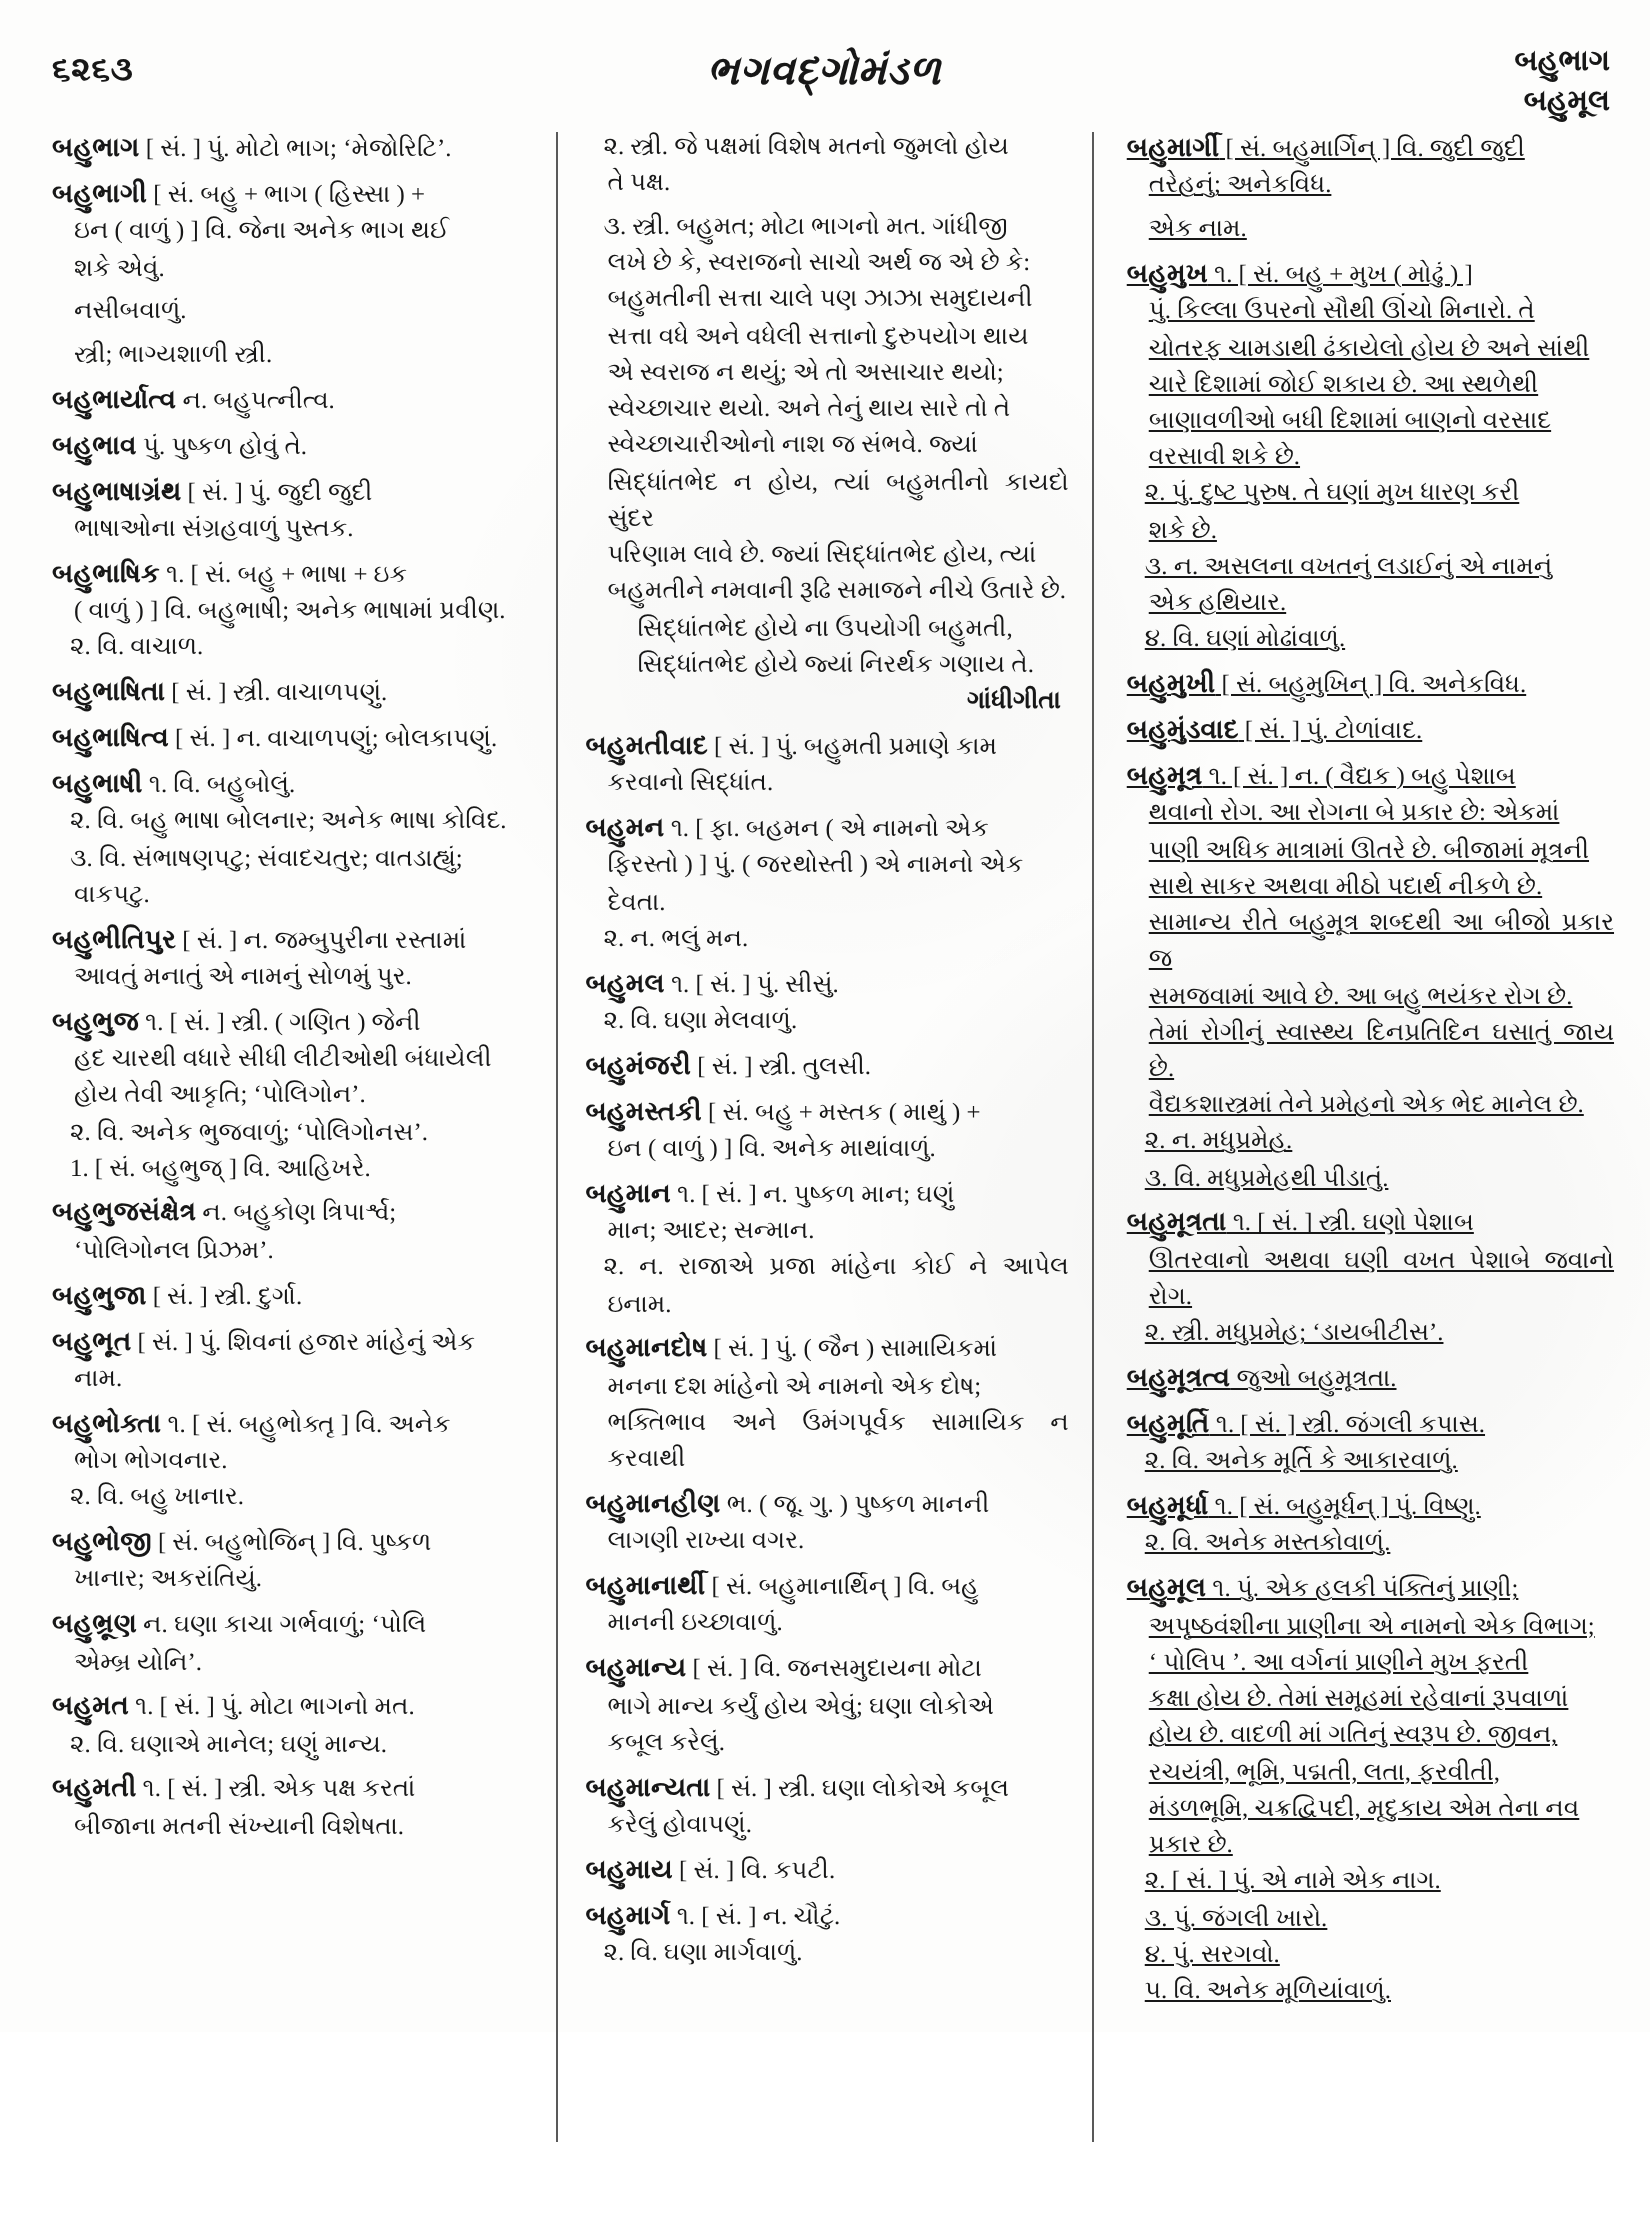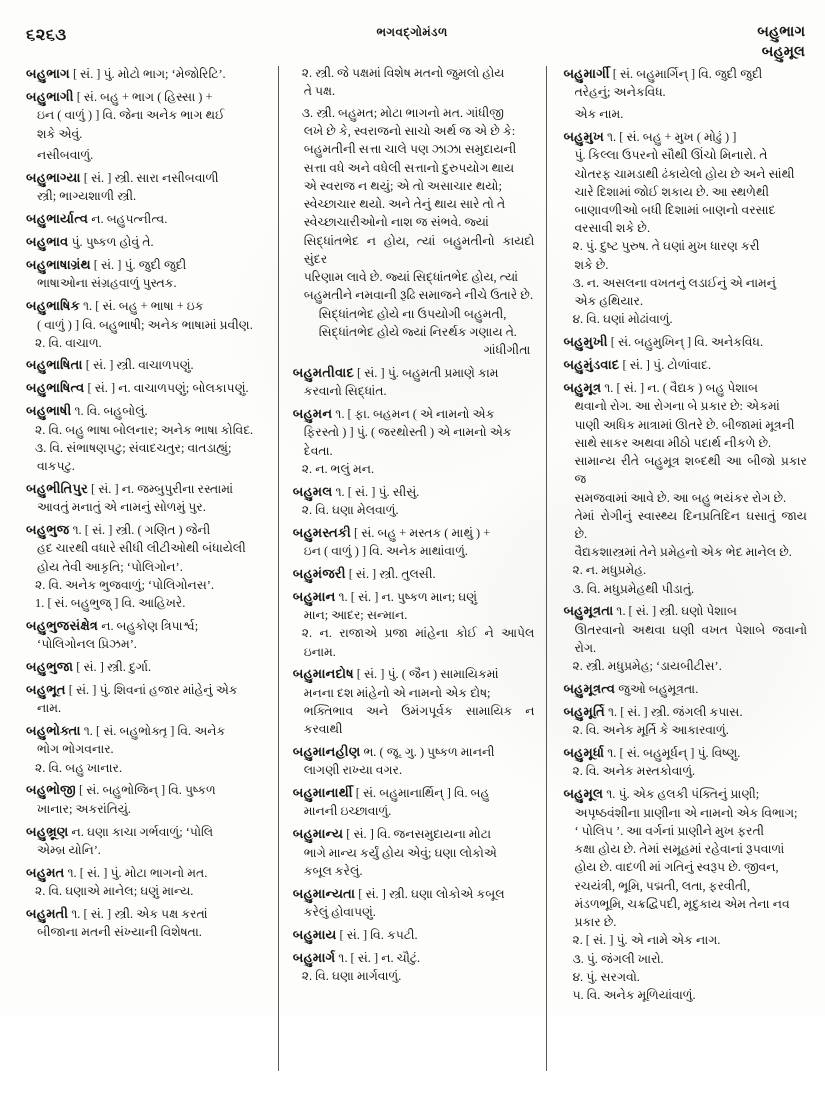--- a/index.html
+++ b/index.html
@@ -43,10 +43,11 @@
     padding-top: 7px;
   }
   .rh-center {
-    font-size: 12px;
+    font-size: 20px;
     font-weight: bold;
     letter-spacing: 0.3px;
     padding-top: 7px;
+    font-style: italic;
   }
   .rh-right {
     text-align: right;

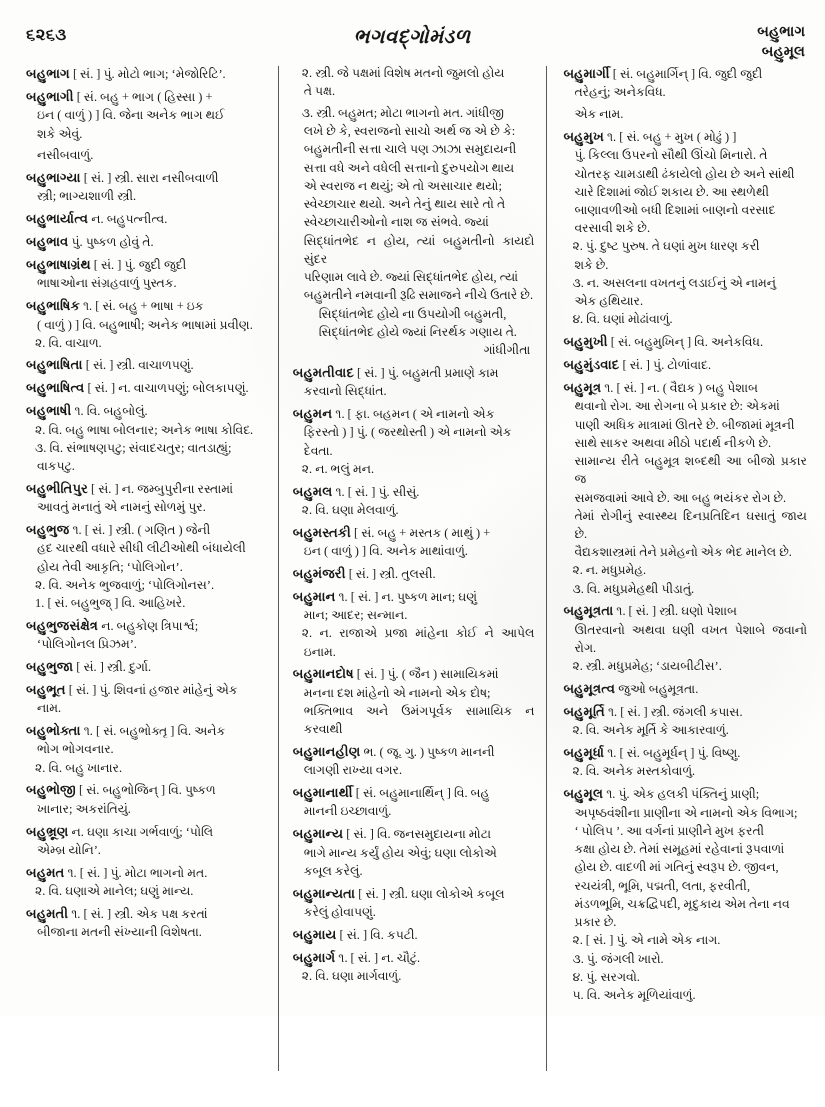--- a/index.html
+++ b/index.html
@@ -74,7 +74,7 @@
   }
   .col-1 { padding-left: 12px; padding-right: 8px; }
   .col-2 { padding-left: 10px; padding-right: 8px; }
-  .col-3 { padding-left: 12px; padding-right: 4px; }
+  .col-3 { padding-left: 12px; padding-right: 4px; text-decoration: underline; }
 
   .rule {
     width: 1px;

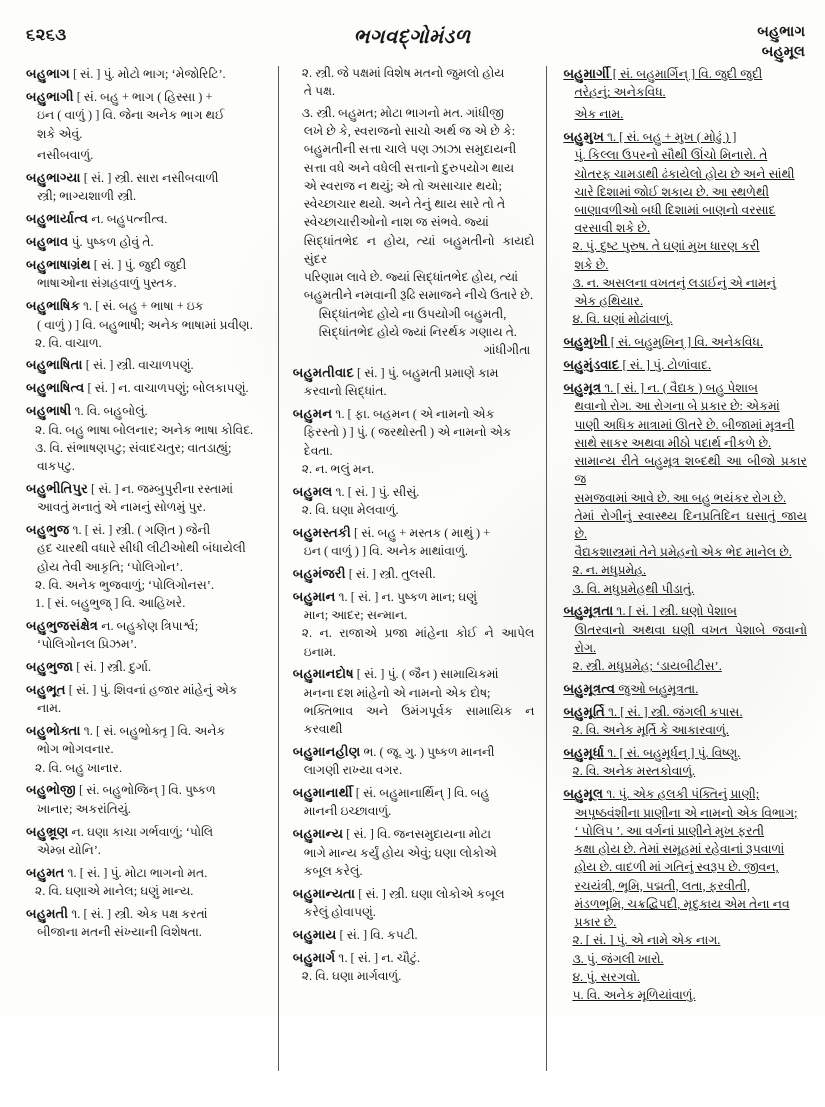--- a/index.html
+++ b/index.html
@@ -148,7 +148,6 @@
           <span class="cont">નસીબવાળું.</span>
         </div>
         <div class="entry">
-          <span class="line"><span class="hw">બહુભાગ્યા</span> [ સં. ] સ્ત્રી. સારા નસીબવાળી</span>
           <span class="cont">સ્ત્રી; ભાગ્યશાળી સ્ત્રી.</span>
         </div>
         <div class="entry">

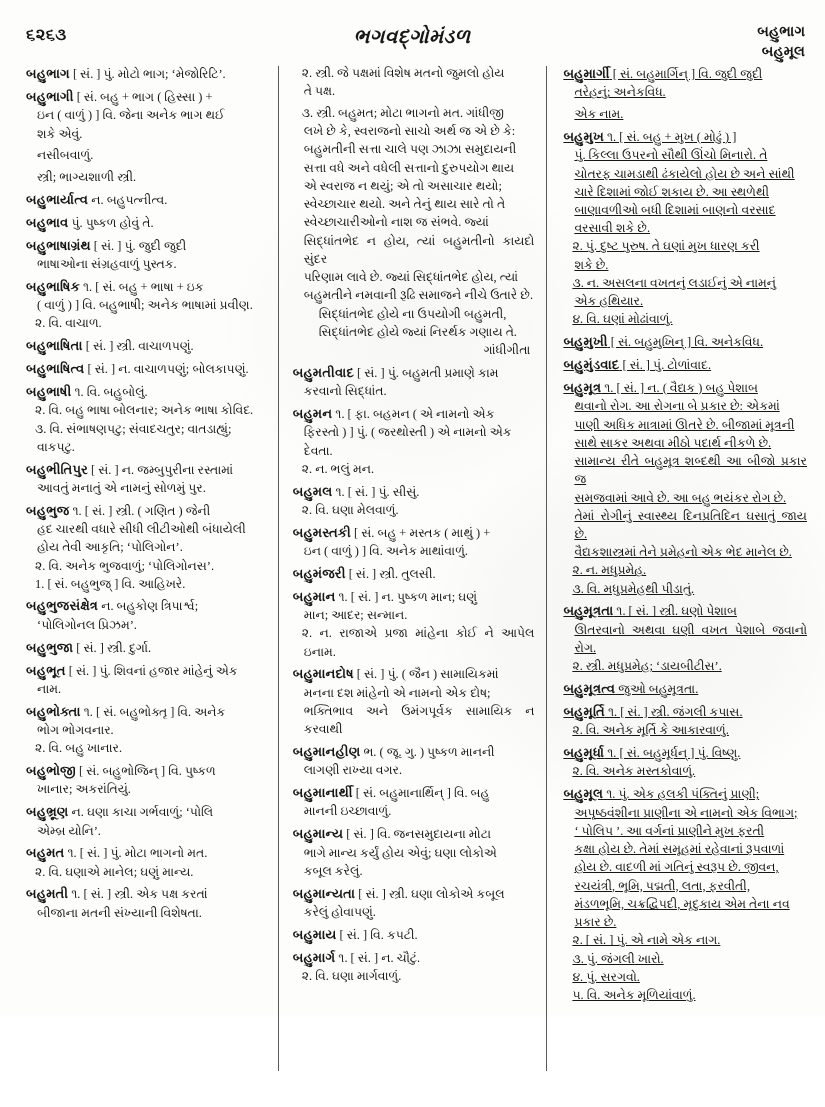--- a/index.html
+++ b/index.html
@@ -118,6 +118,7 @@
     text-align: right;
     padding-right: 4px;
     margin-top: 0px;
+    font-weight: bold;
   }
 </style>
 </head>

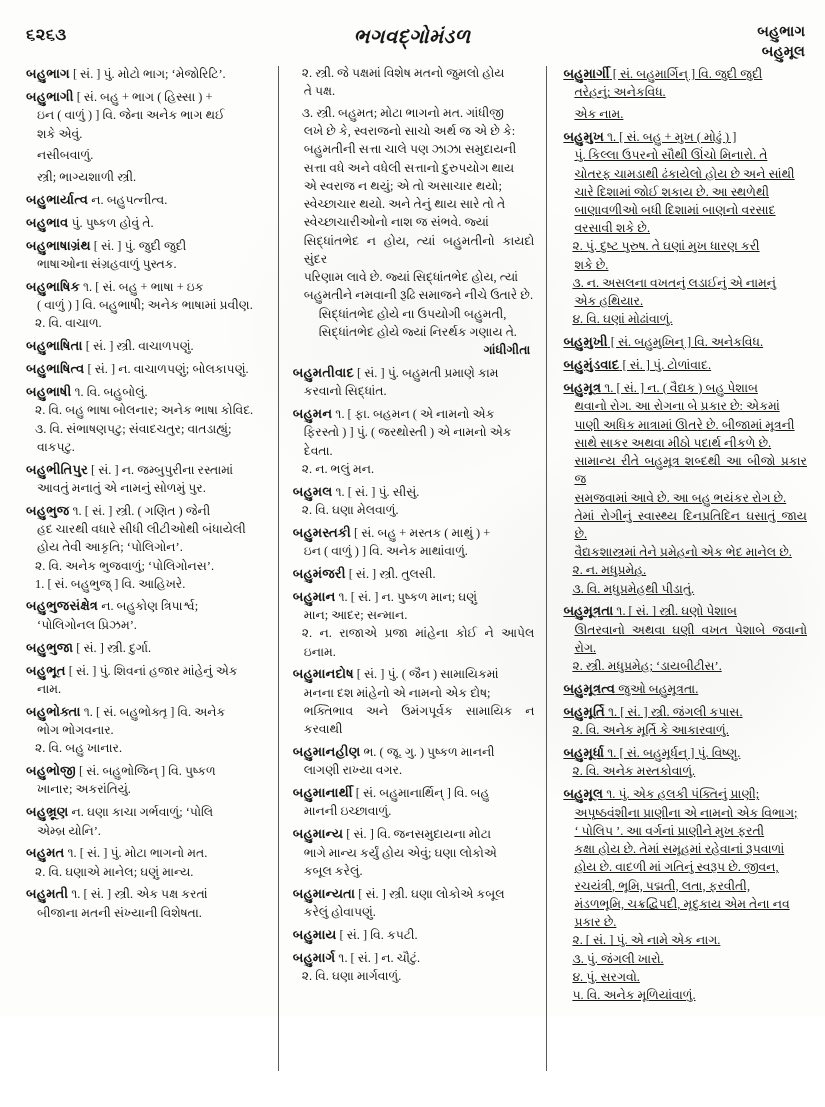--- a/index.html
+++ b/index.html
@@ -258,11 +258,11 @@
           <span class="sub">૨. વિ. ઘણા મેલવાળું.</span>
         </div>
         <div class="entry">
+          <span class="line"><span class="hw">બહુમંજરી</span> [ સં. ] સ્ત્રી. તુલસી.</span>
+        </div>
+        <div class="entry">
           <span class="line"><span class="hw">બહુમસ્તકી</span> [ સં. બહુ + મસ્તક ( માથું ) +</span>
           <span class="cont">ઇન ( વાળું ) ] વિ. અનેક માથાંવાળું.</span>
-        </div>
-        <div class="entry">
-          <span class="line"><span class="hw">બહુમંજરી</span> [ સં. ] સ્ત્રી. તુલસી.</span>
         </div>
         <div class="entry">
           <span class="line"><span class="hw">બહુમાન</span> ૧. [ સં. ] ન. પુષ્કળ માન; ઘણું</span>

